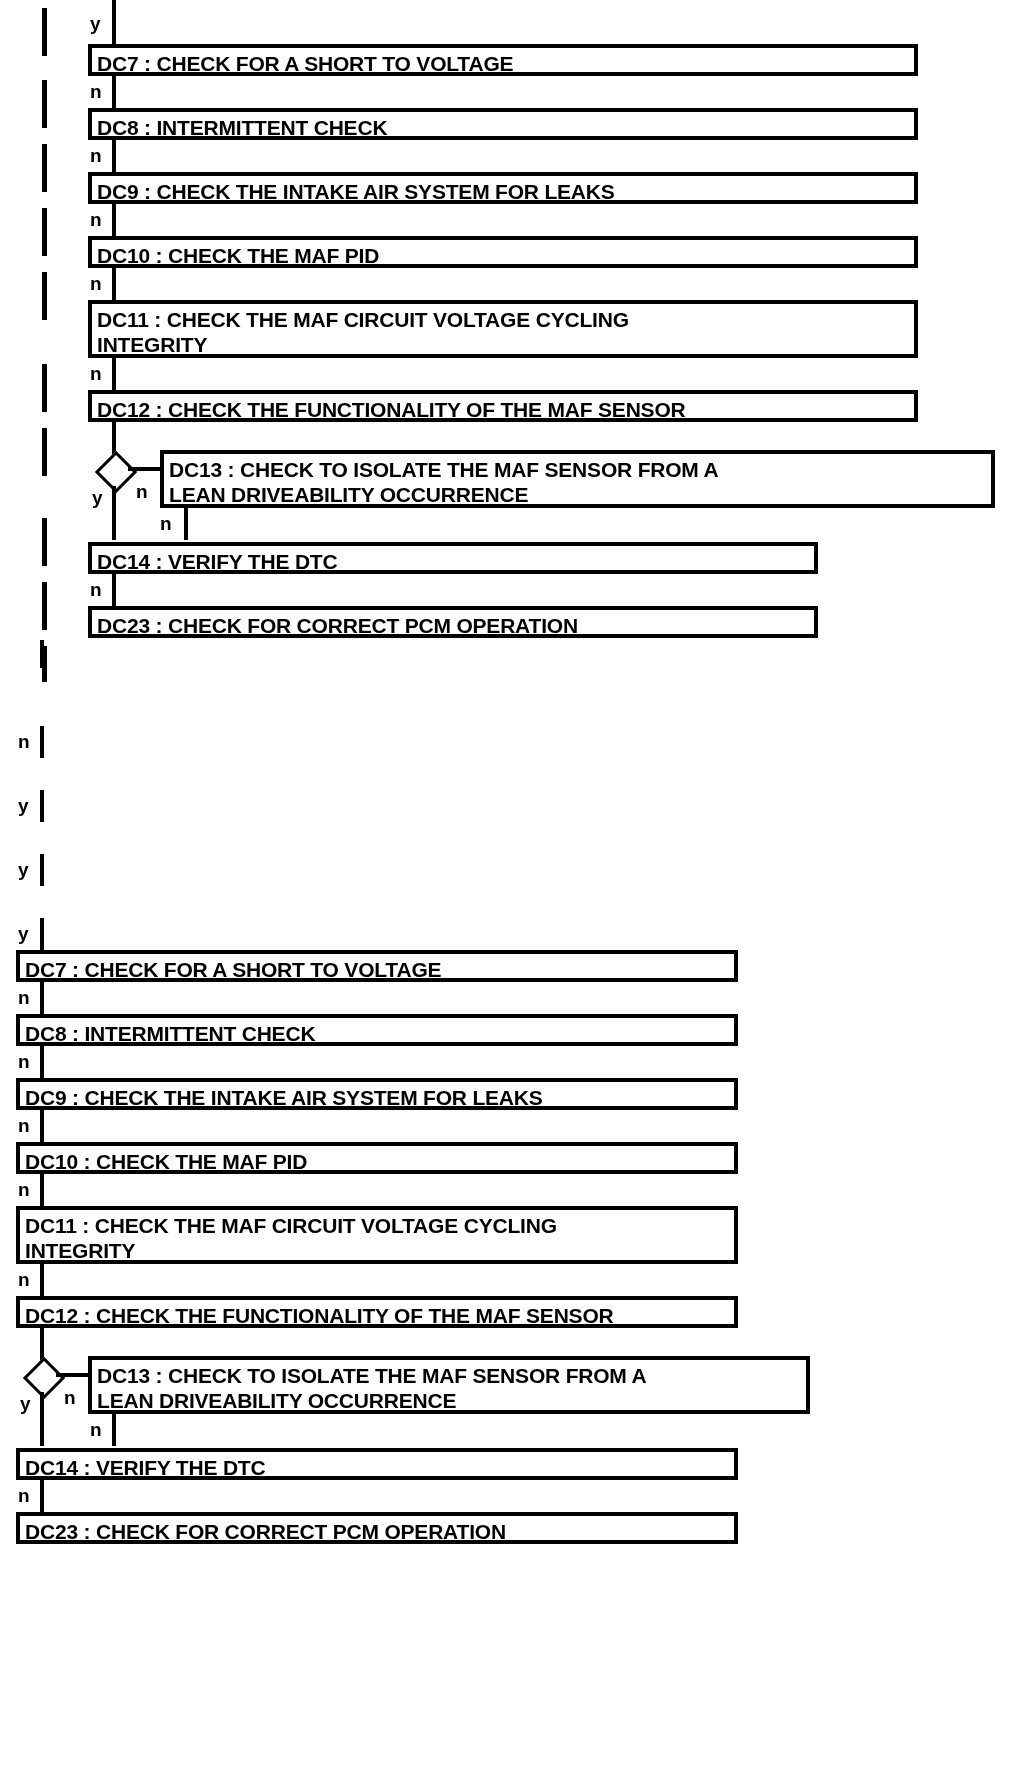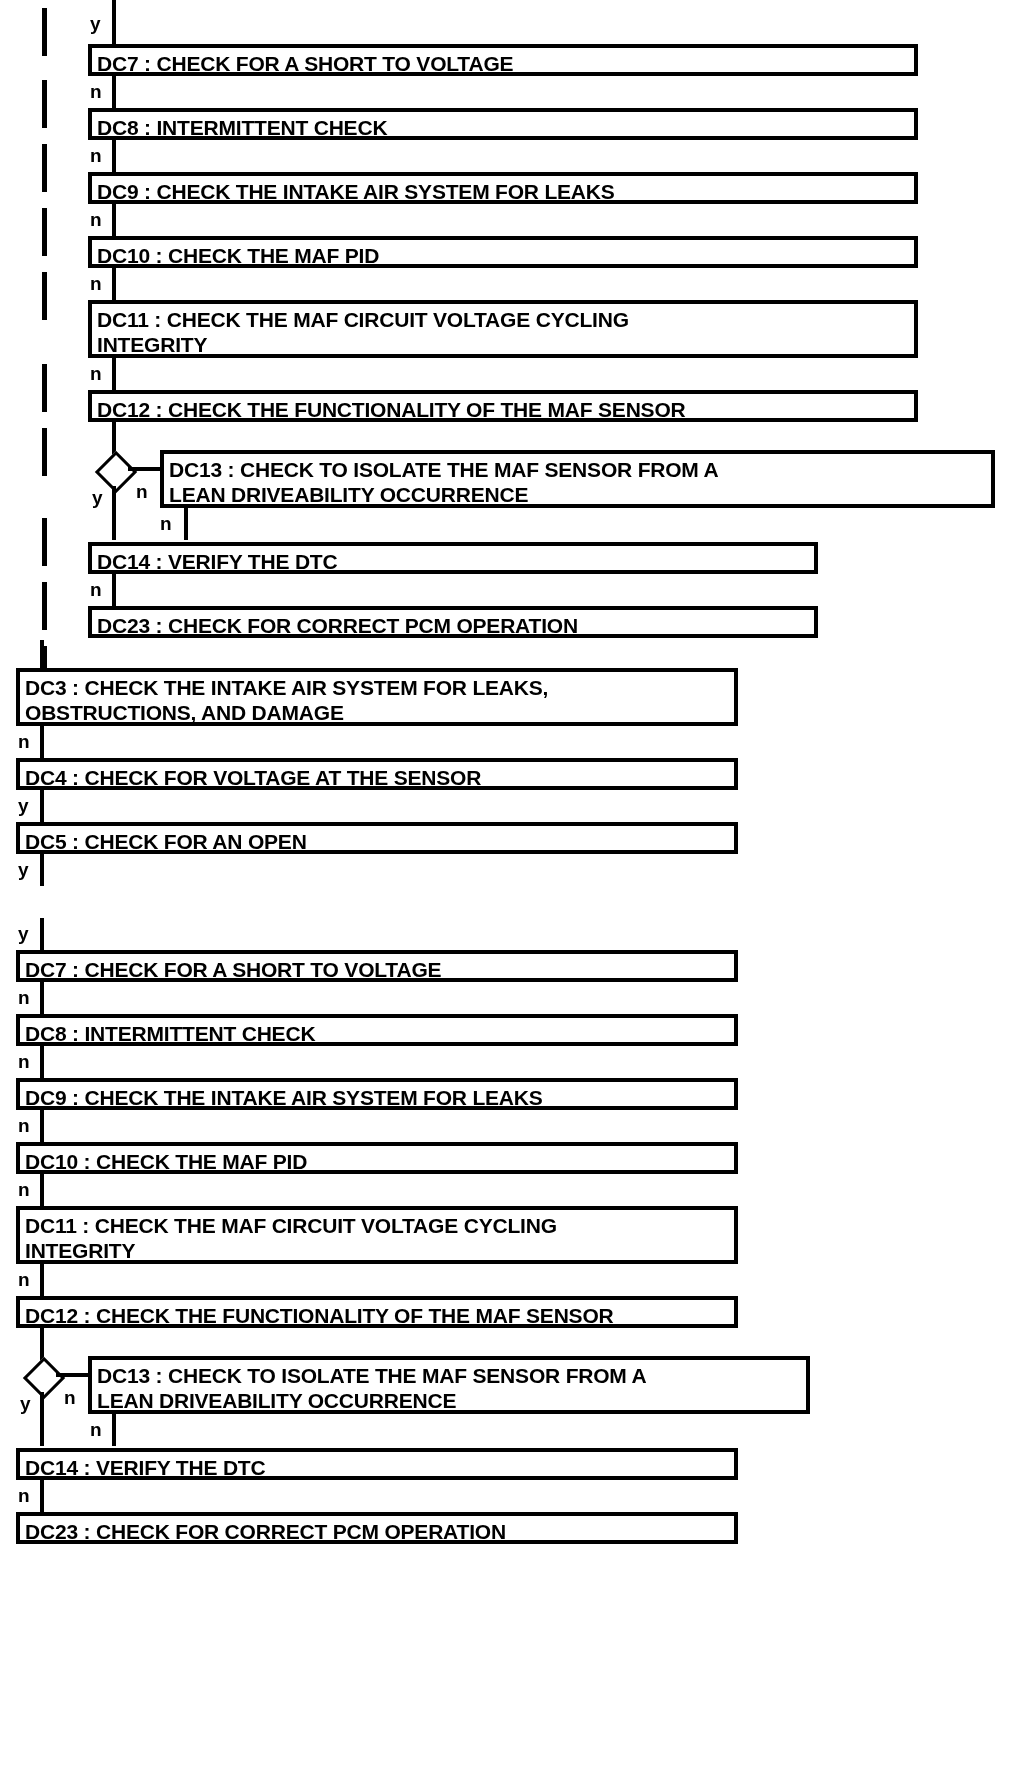--- a/index.html
+++ b/index.html
@@ -153,8 +153,6 @@
 
   <div class="vline" style="left:40px; top:640px; height:28px;"></div>
 
-  <div class="node" style="left:16px; top:668px; width:722px; height:58px;">DC3 : CHECK THE INTAKE AIR SYSTEM FOR LEAKS,
-OBSTRUCTIONS, AND DAMAGE</div>
 
   <div class="vline" style="left:40px; top:726px; height:32px;"></div>
   <span class="elabel" style="left:18px; top:732px;">n</span>

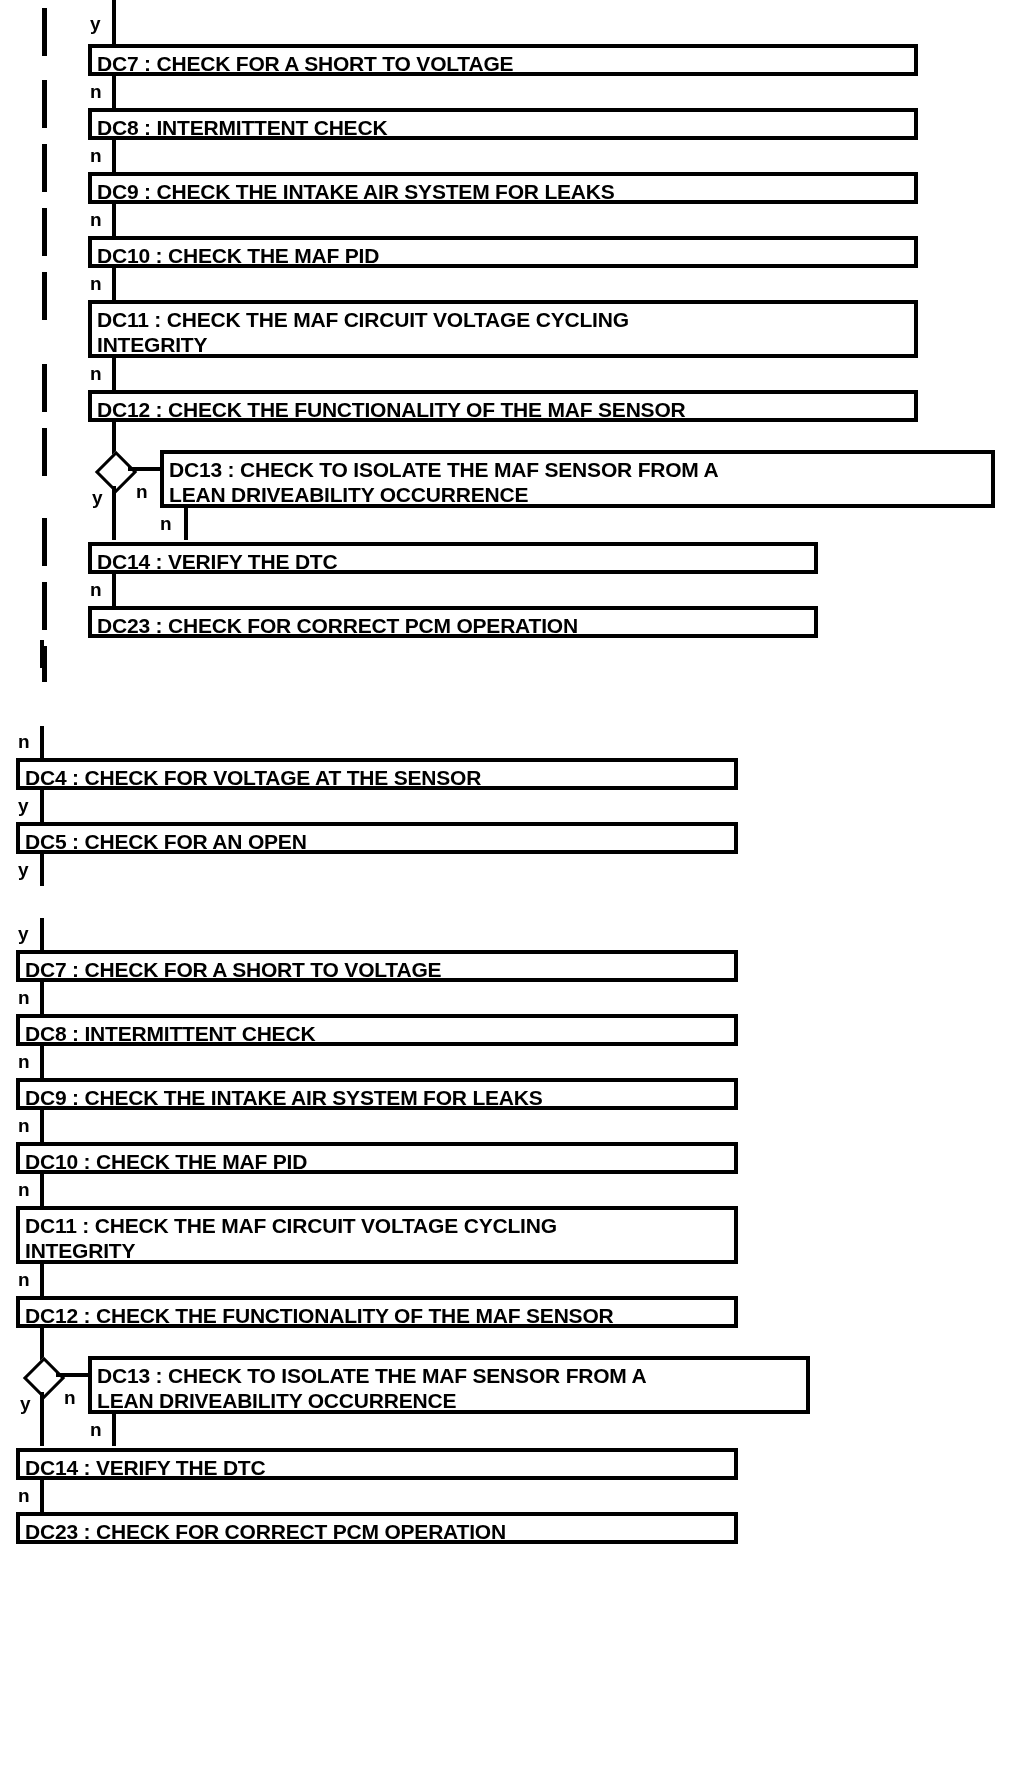--- a/index.html
+++ b/index.html
@@ -157,7 +157,6 @@
   <div class="vline" style="left:40px; top:726px; height:32px;"></div>
   <span class="elabel" style="left:18px; top:732px;">n</span>
 
-  <div class="node" style="left:16px; top:758px; width:722px; height:32px;">DC4 : CHECK FOR VOLTAGE AT THE SENSOR</div>
 
   <div class="vline" style="left:40px; top:790px; height:32px;"></div>
   <span class="elabel" style="left:18px; top:796px;">y</span>

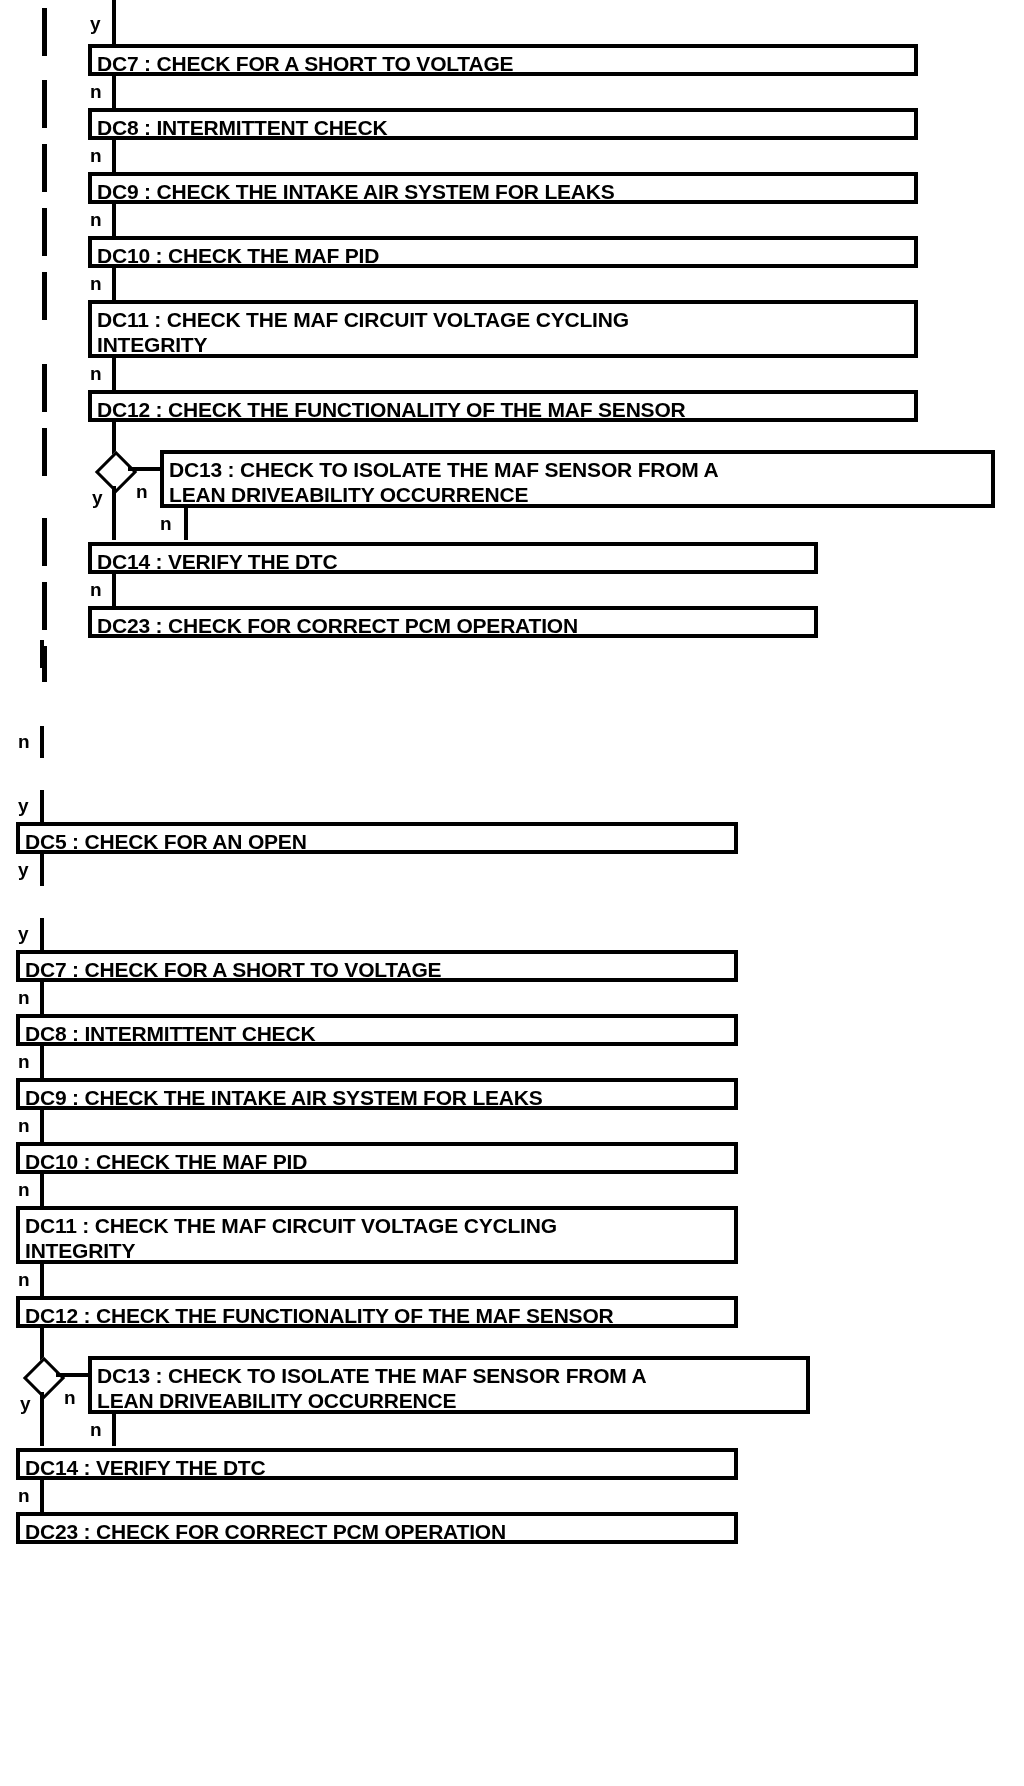--- a/index.html
+++ b/index.html
@@ -161,7 +161,6 @@
   <div class="vline" style="left:40px; top:790px; height:32px;"></div>
   <span class="elabel" style="left:18px; top:796px;">y</span>
 
-  <div class="node" style="left:16px; top:822px; width:722px; height:32px;">DC5 : CHECK FOR AN OPEN</div>
 
   <div class="vline" style="left:40px; top:854px; height:32px;"></div>
   <span class="elabel" style="left:18px; top:860px;">y</span>

